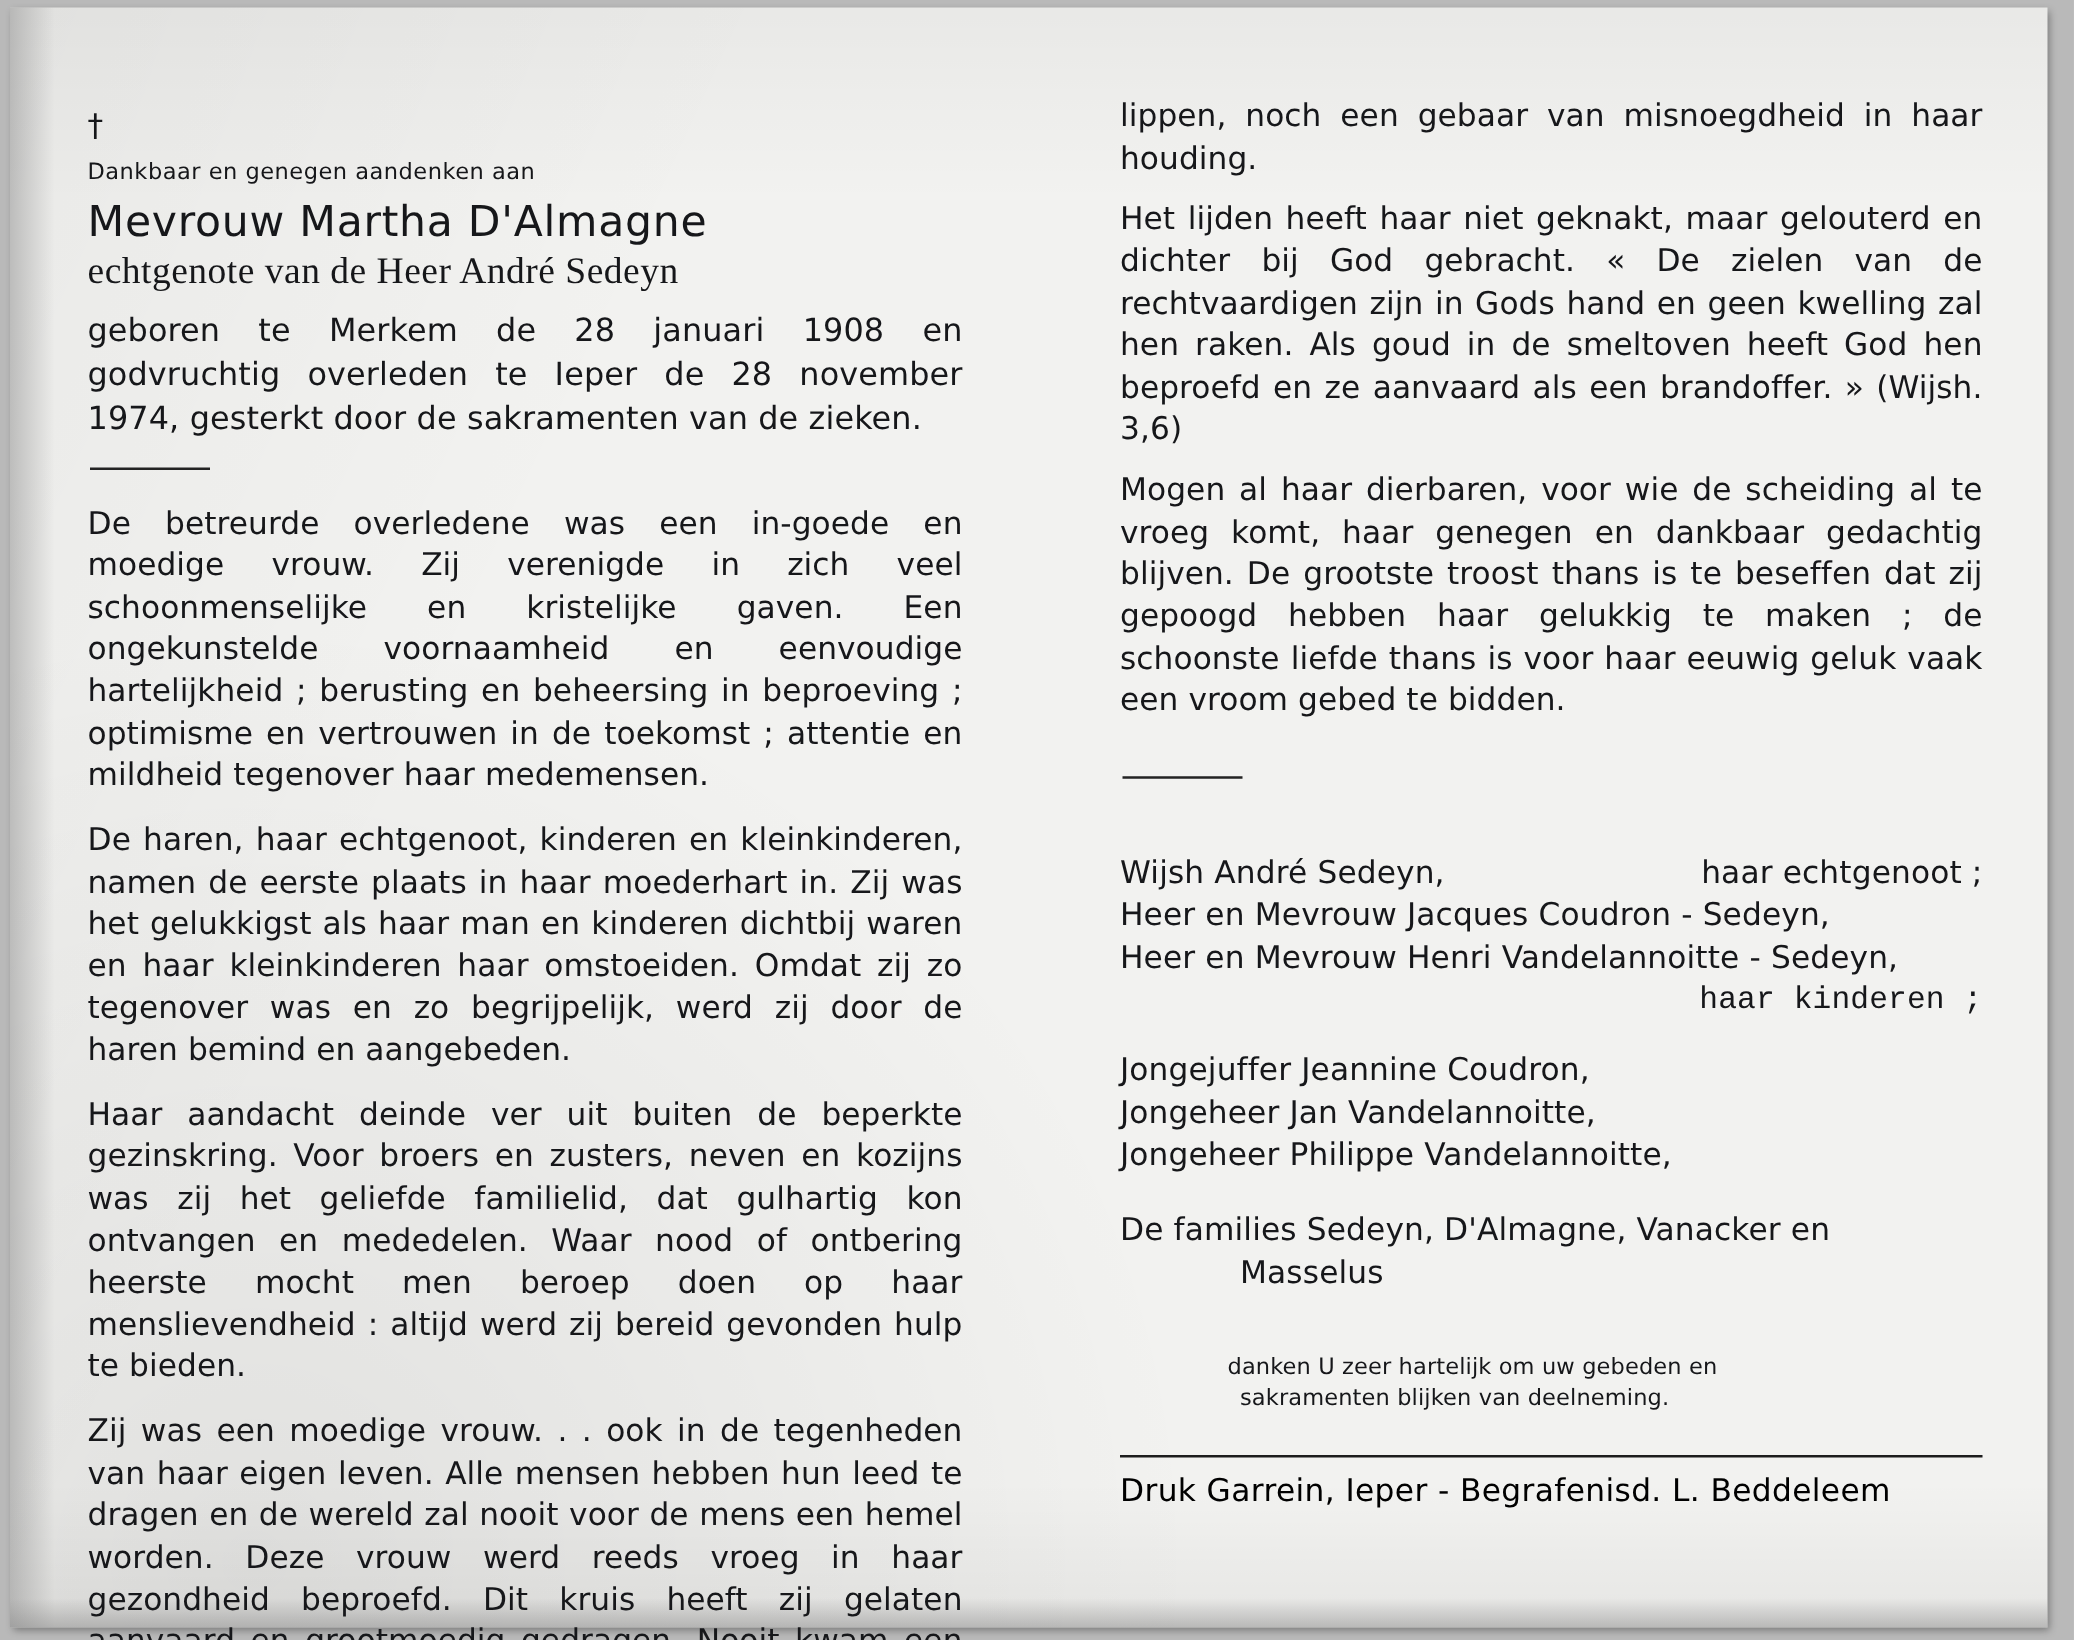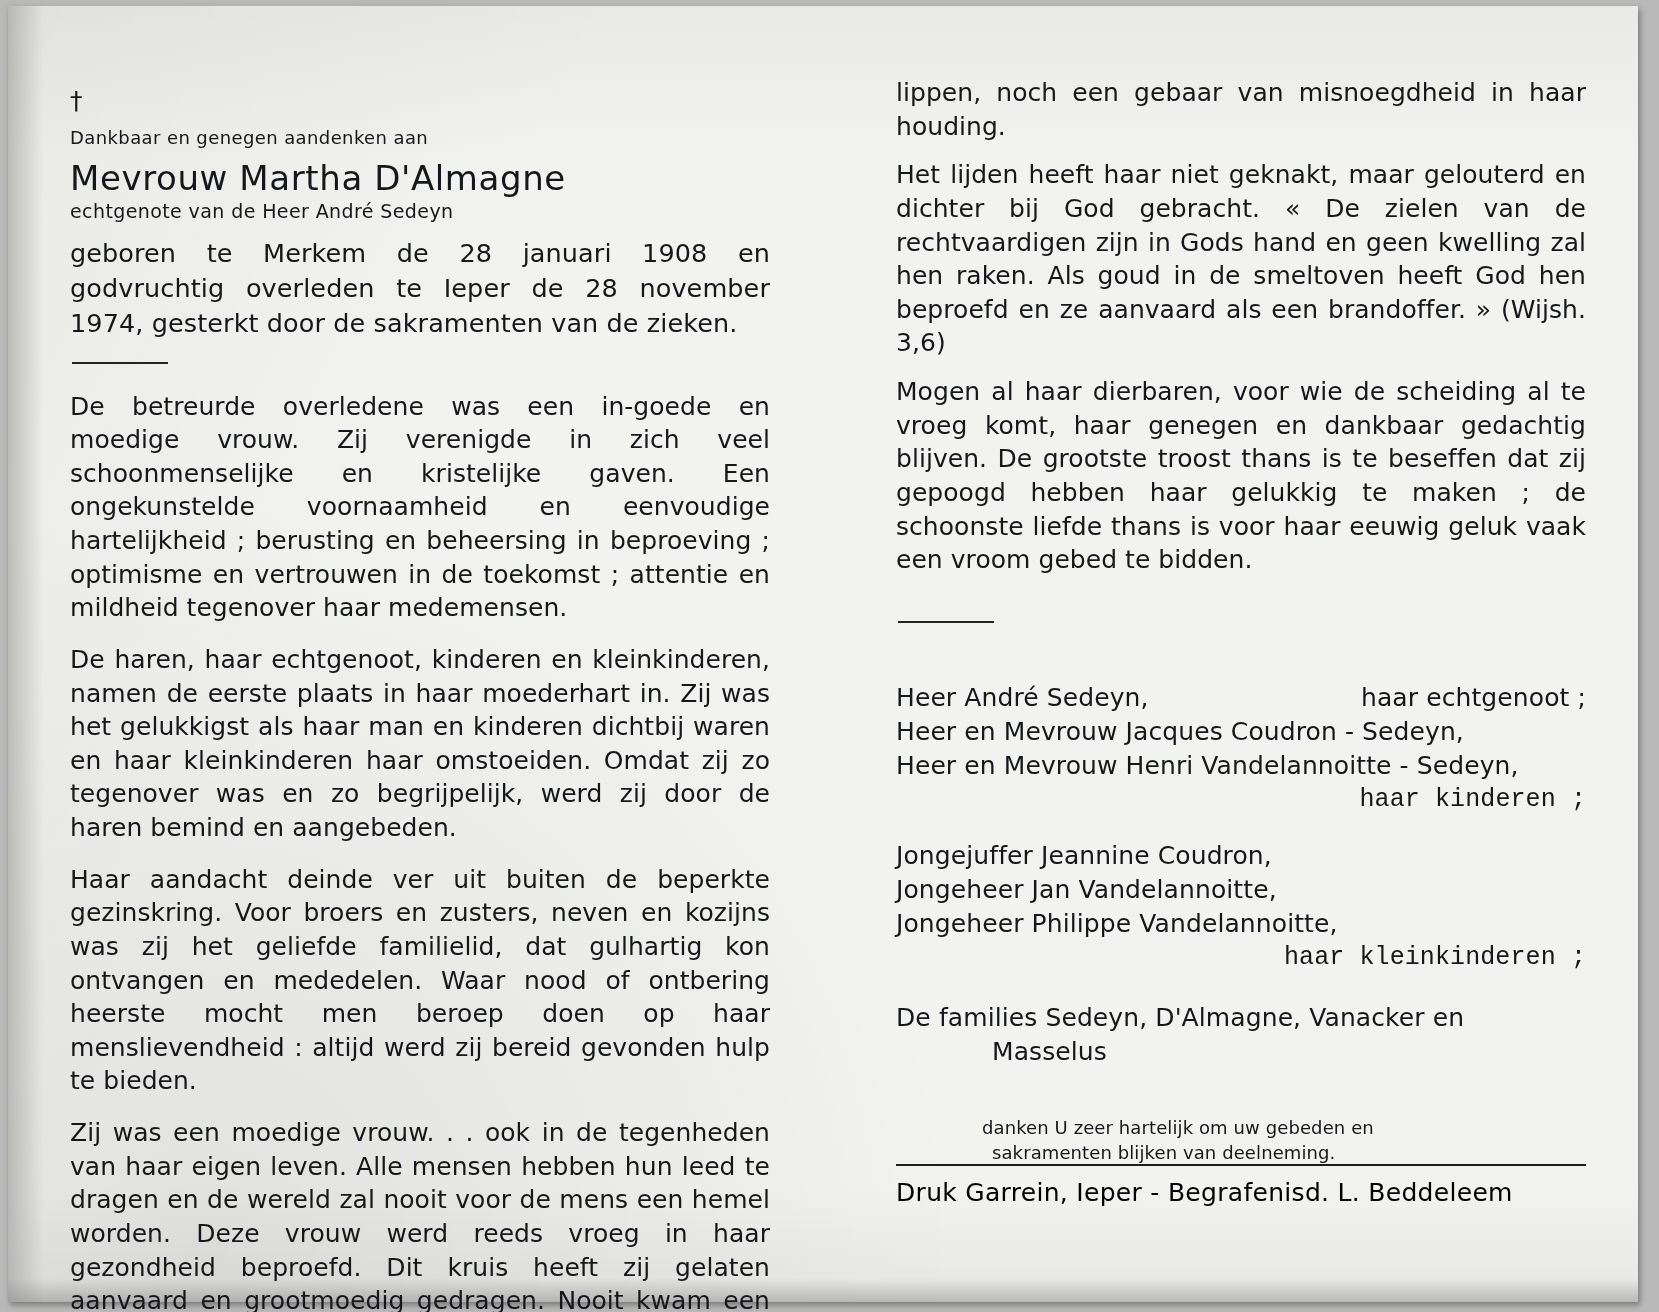--- a/index.html
+++ b/index.html
@@ -85,9 +85,10 @@
     white-space: nowrap;
   }
   .spouse {
-    font-size: 19px;
+    font-size: 30px;
     letter-spacing: 0.4px;
     margin-bottom: 14px;
+    font-family: Liberation Serif, serif;
   }
   .dates {
     font-size: 25.5px;

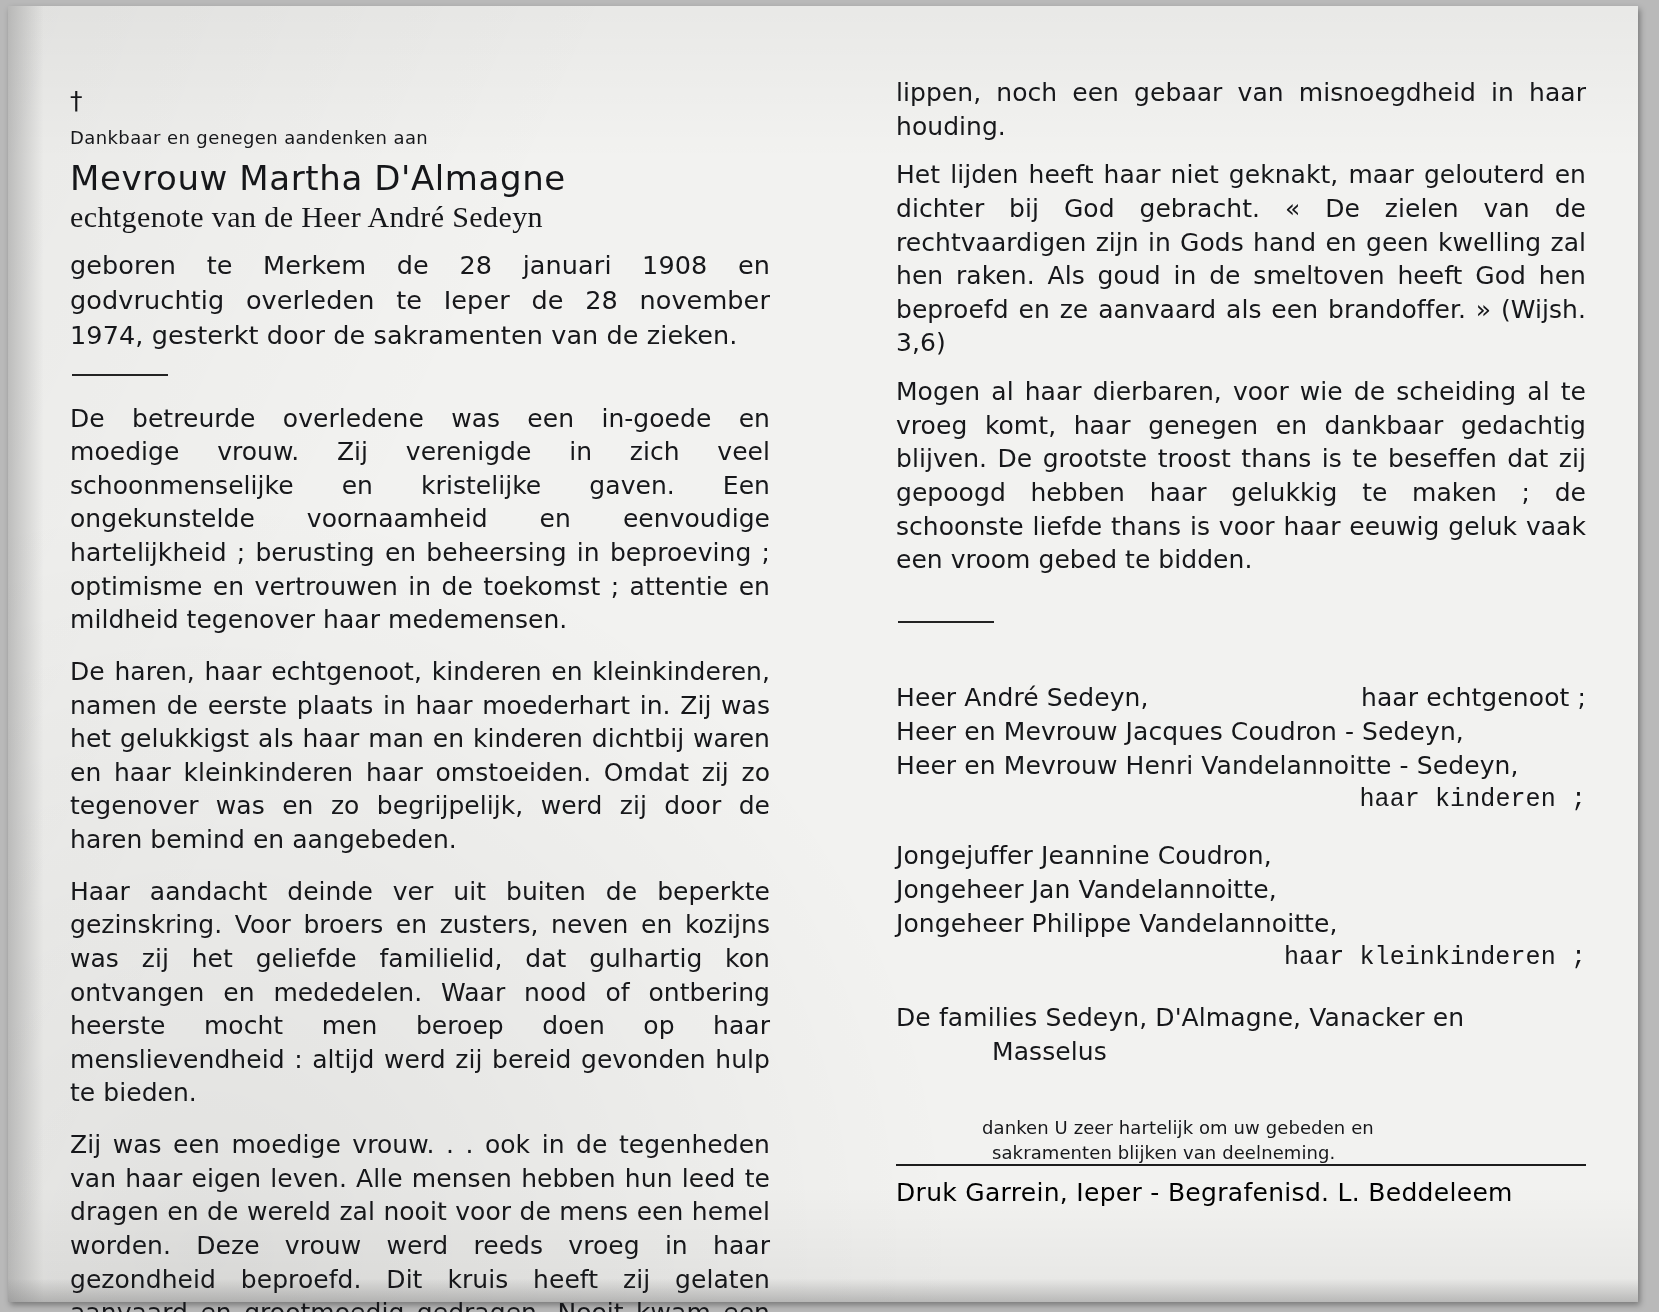--- a/index.html
+++ b/index.html
@@ -210,7 +210,7 @@
 
       <div class="family-list">
         <div class="fl-row">
-          <span>Heer André Sedeyn,</span>
+          <span>Wijsh André Sedeyn,</span>
           <span>haar echtgenoot ;</span>
         </div>
         <div class="fl-row single">

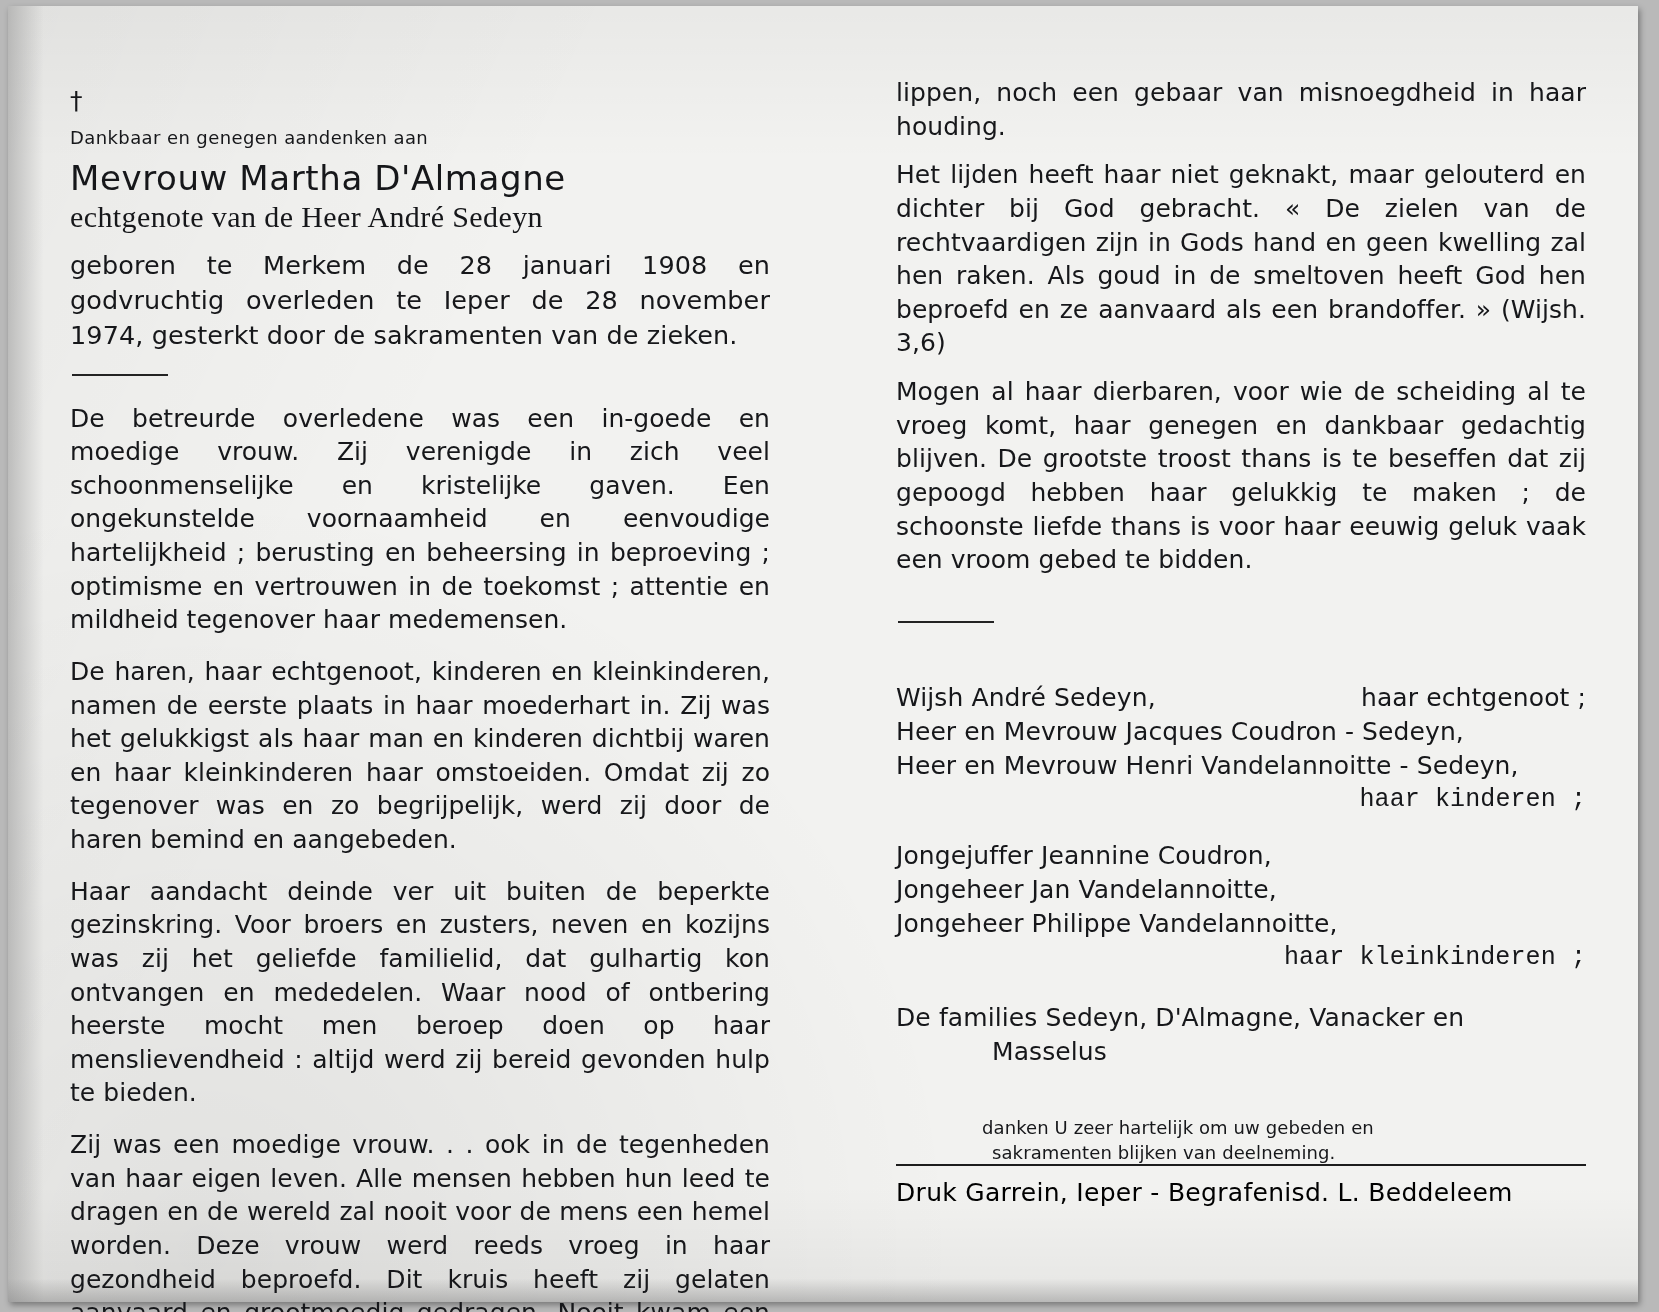--- a/index.html
+++ b/index.html
@@ -232,9 +232,6 @@
         <div class="fl-row single">
           <span>Jongeheer Philippe Vandelannoitte,</span>
         </div>
-        <div class="fl-row single">
-          <span class="fl-right">haar kleinkinderen ;</span>
-        </div>
       </div>
 
       <div class="families">

